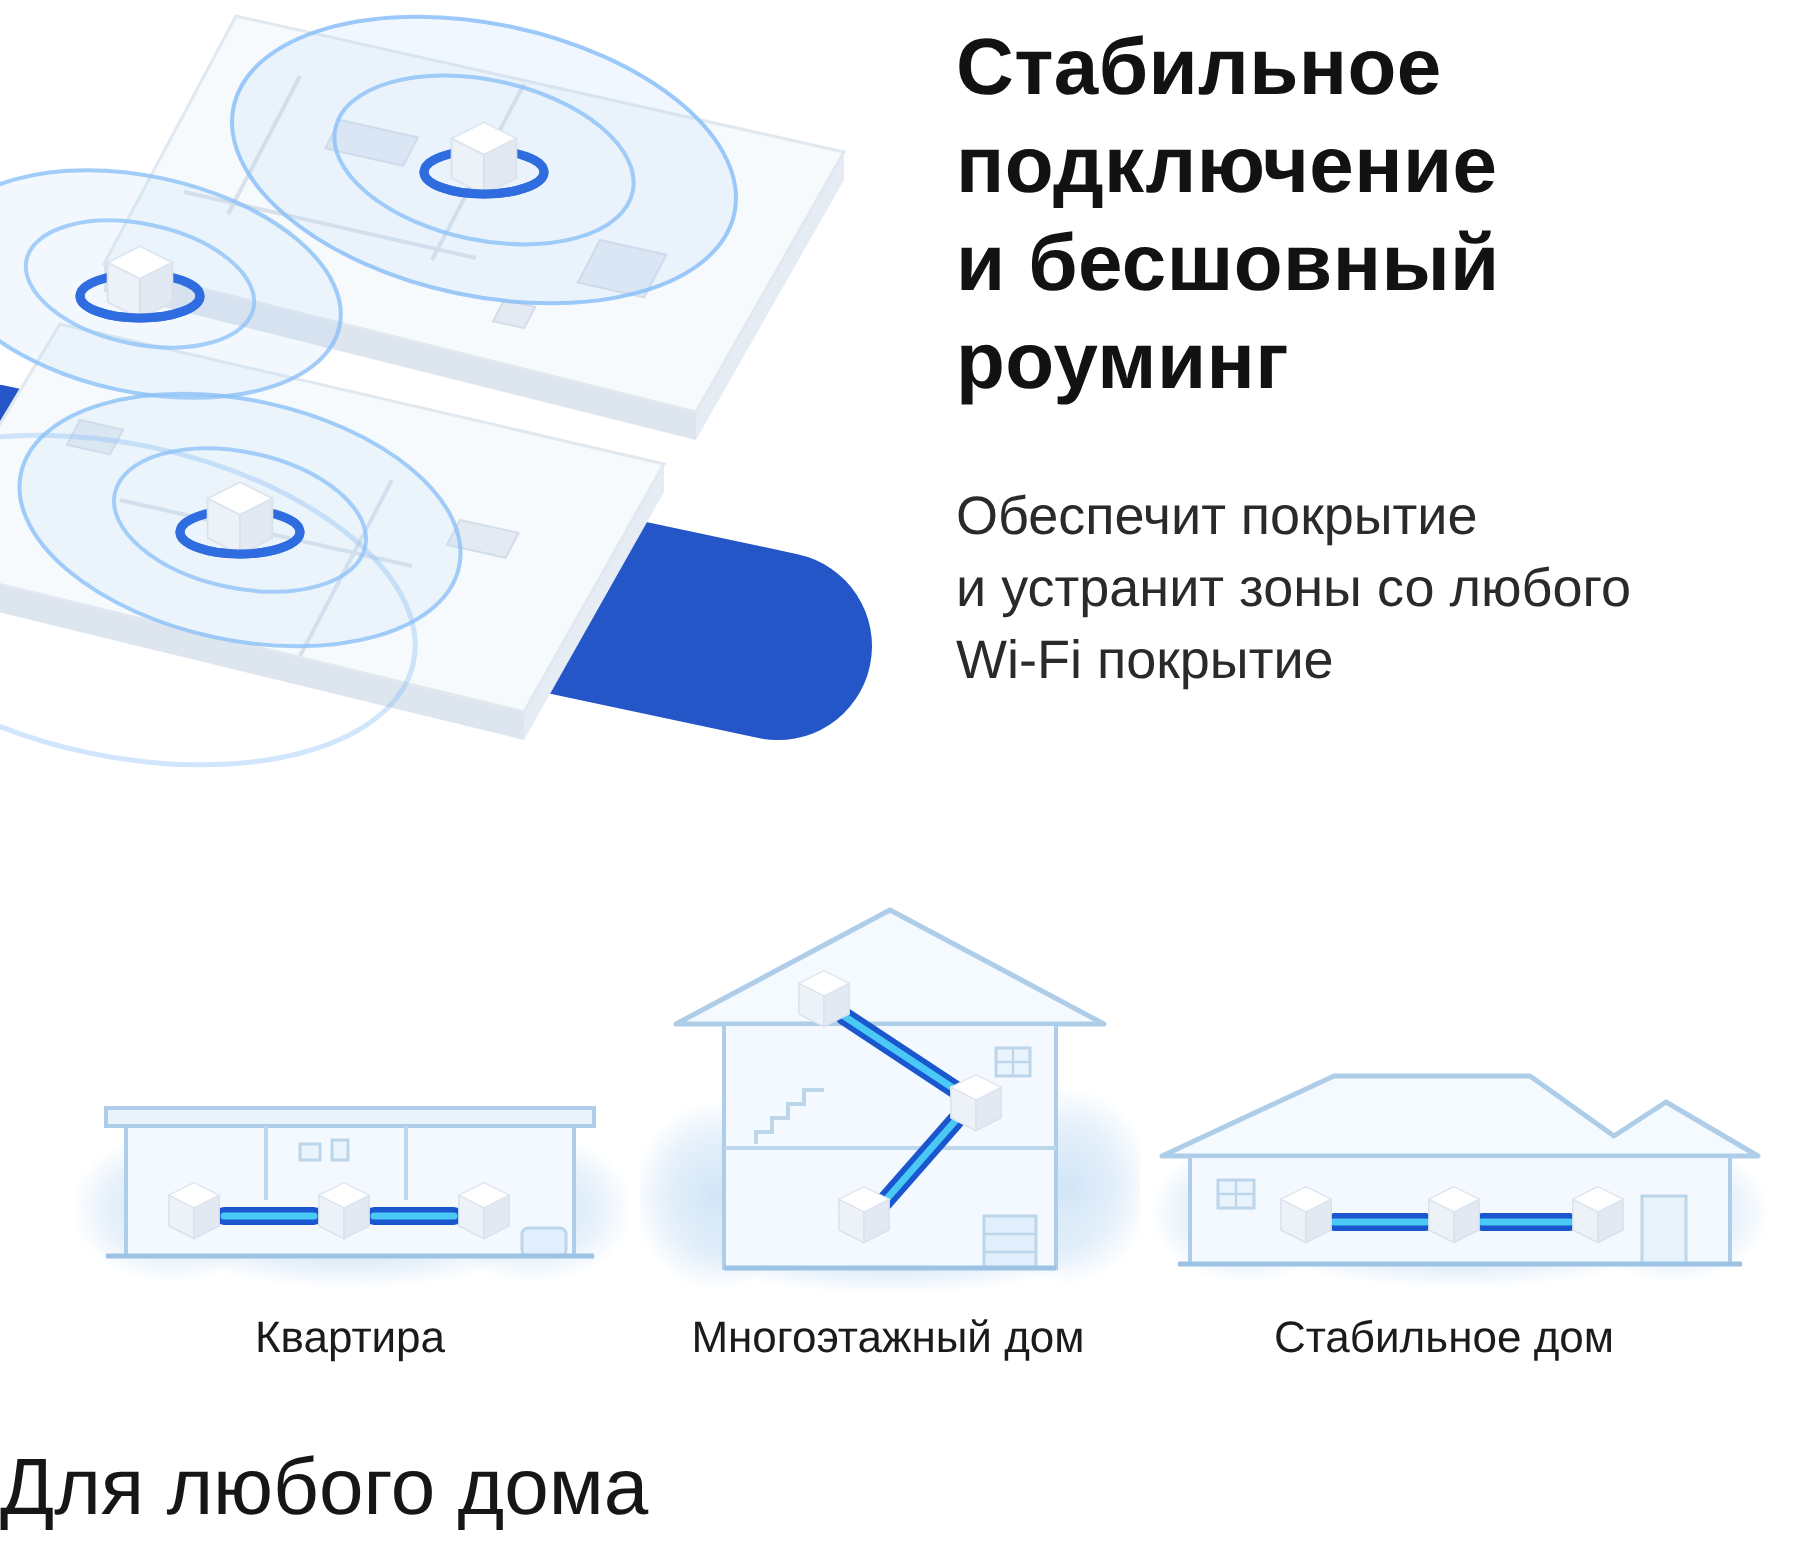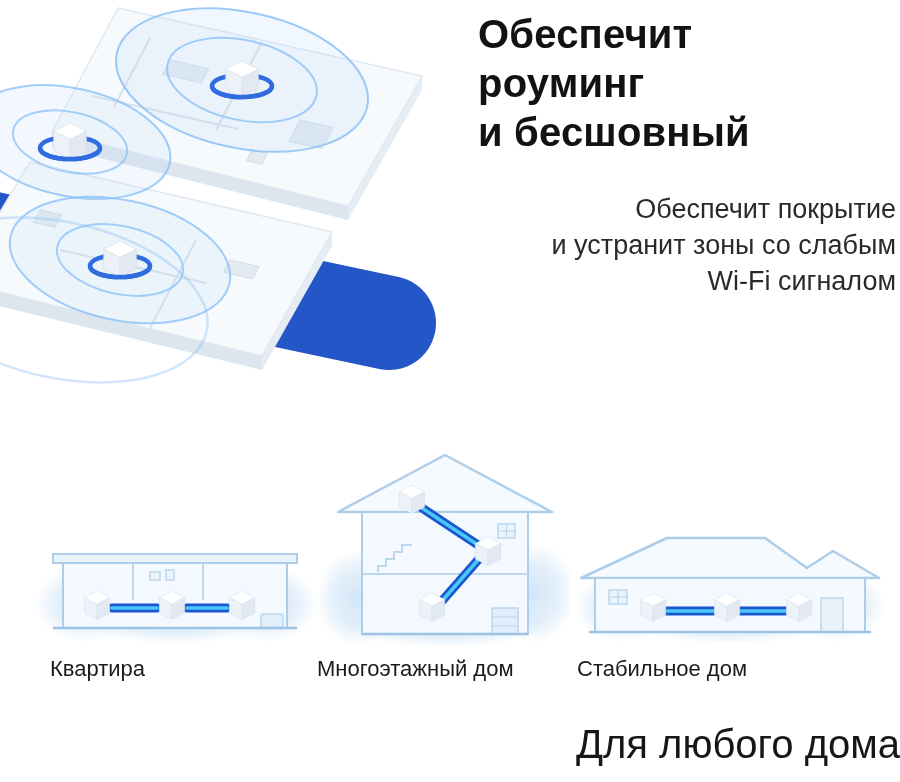--- a/index.html
+++ b/index.html
@@ -100,7 +100,7 @@
 
   <div class="hero-text">
     <h1 class="hero-heading">
-      <span class="hl">Обеспечит</span>
+      <span class="hl">Стабильное</span>
       <span class="hl">роуминг</span>
       <span class="hl">и бесшовный</span>
     </h1>

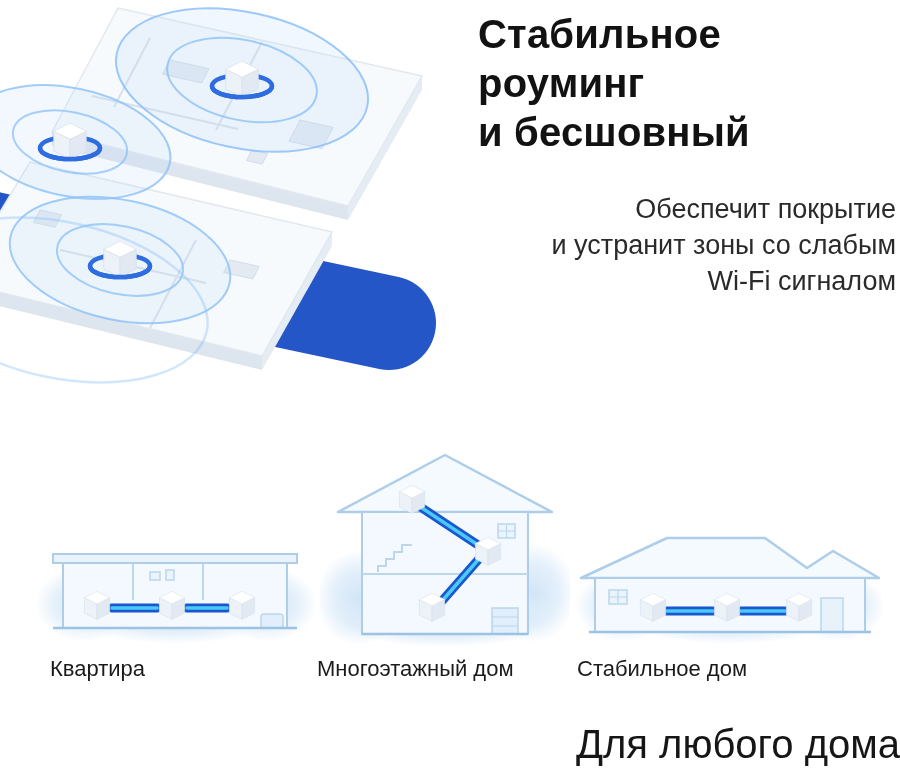--- a/index.html
+++ b/index.html
@@ -101,6 +101,7 @@
   <div class="hero-text">
     <h1 class="hero-heading">
       <span class="hl">Стабильное</span>
+      <span class="hl">подключение</span>
       <span class="hl">роуминг</span>
       <span class="hl">и бесшовный</span>
     </h1>

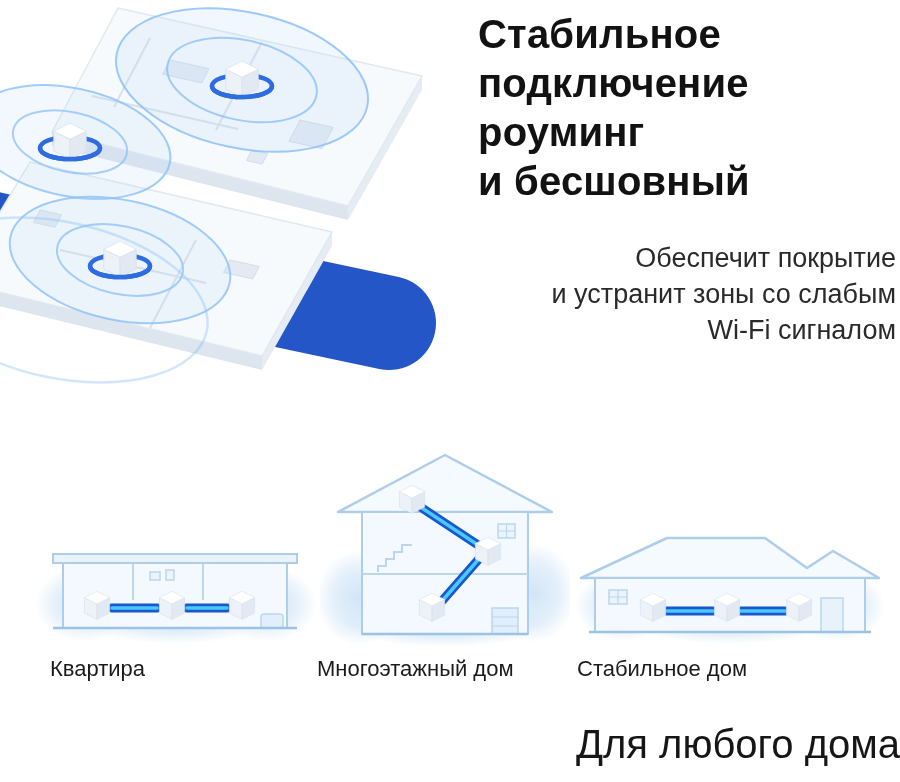--- a/index.html
+++ b/index.html
@@ -102,8 +102,8 @@
     <h1 class="hero-heading">
       <span class="hl">Стабильное</span>
       <span class="hl">подключение</span>
+      <span class="hl">и бесшовный</span>
       <span class="hl">роуминг</span>
-      <span class="hl">и бесшовный</span>
     </h1>
     <div class="hero-body">
       <span class="bl">Обеспечит покрытие</span>

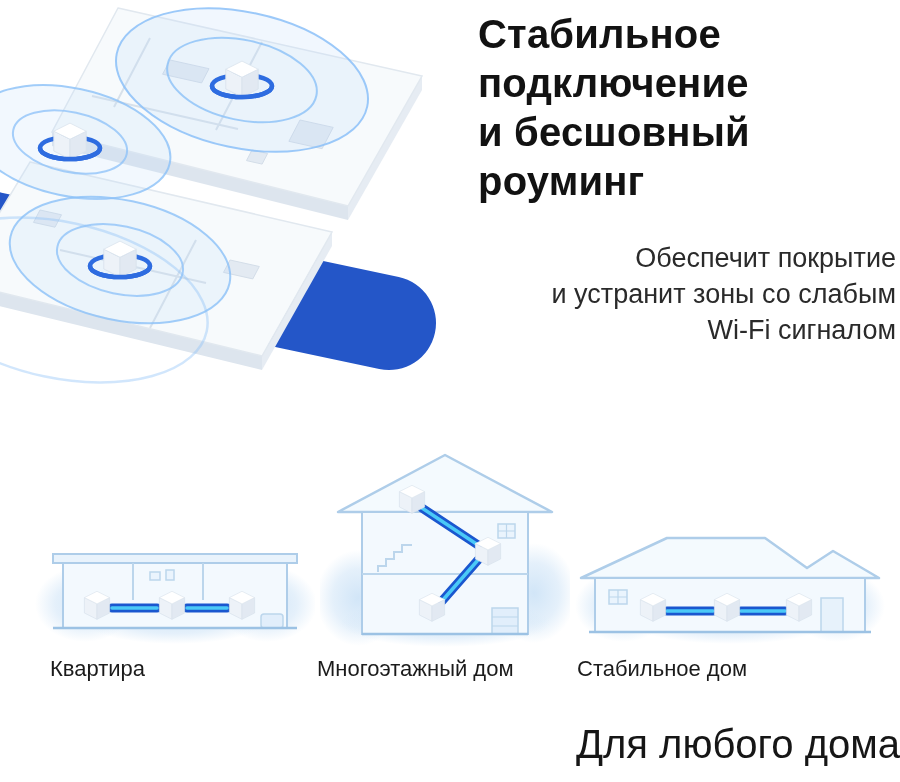--- a/index.html
+++ b/index.html
@@ -11,7 +11,7 @@
   .hero-text{position:absolute;left:478px;top:10px;width:418px;}
   .hero-heading{margin:0;font-size:40px;line-height:49px;font-weight:700;color:#121212;letter-spacing:.2px;}
   .hero-heading .hl{display:block;}
-  .hero-body{margin-top:34px;font-size:27px;line-height:36px;color:#2a2a2a;font-weight:400;text-align:right;}
+  .hero-body{margin-top:34px;font-size:27px;line-height:36px;color:#2a2a2a;font-weight:400;}
   .hero-body .bl{display:block;}
   .hero-body sup{font-size:15px;line-height:0;}
   .homes-fig{position:absolute;}

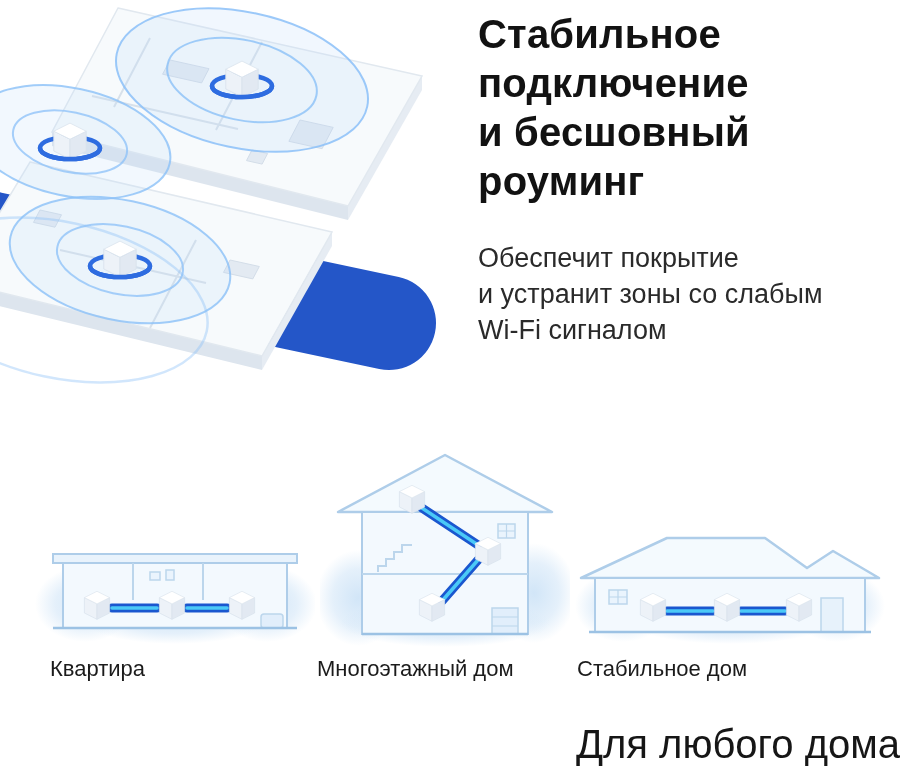--- a/index.html
+++ b/index.html
@@ -107,7 +107,7 @@
     </h1>
     <div class="hero-body">
       <span class="bl">Обеспечит покрытие</span>
-      <span class="bl">и устранит зоны со слабым</span>
+      <span class="bl">и устранит зоны со любого</span>
       <span class="bl">Wi-Fi сигналом</span>
     </div>
   </div>

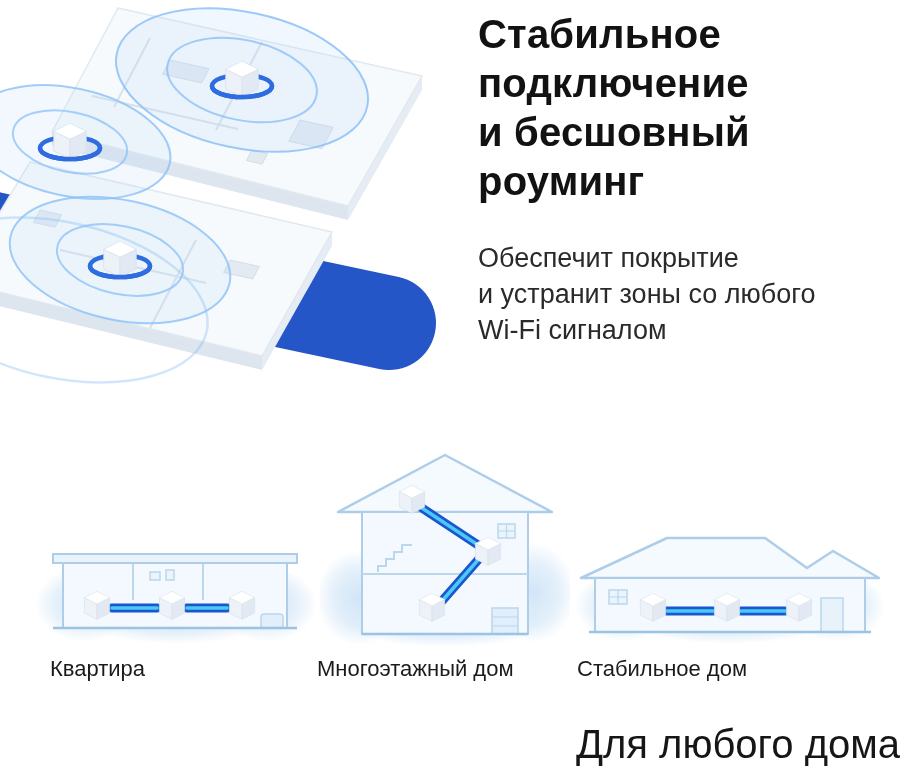--- a/index.html
+++ b/index.html
@@ -108,7 +108,7 @@
     <div class="hero-body">
       <span class="bl">Обеспечит покрытие</span>
       <span class="bl">и устранит зоны со любого</span>
-      <span class="bl">Wi-Fi сигналом</span>
+      <span class="bl">Wi-Fi покрытие</span>
     </div>
   </div>
 

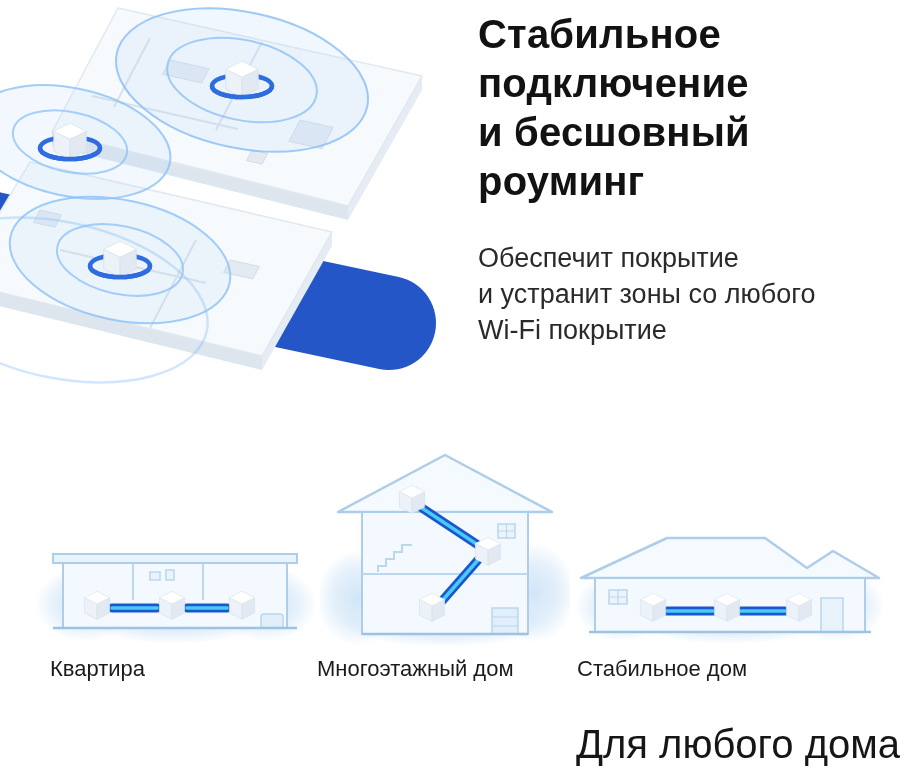--- a/index.html
+++ b/index.html
@@ -15,7 +15,7 @@
   .hero-body .bl{display:block;}
   .hero-body sup{font-size:15px;line-height:0;}
   .homes-fig{position:absolute;}
-  .home-label{position:absolute;top:656px;font-size:22px;line-height:26px;color:#1b1b1b;text-align:left;}
+  .home-label{position:absolute;top:656px;font-size:22px;line-height:26px;color:#1b1b1b;text-align:center;}
   .section-title{position:absolute;top:720px;left:0;width:100%;text-align:right;font-size:40px;line-height:48px;color:#161616;font-weight:400;}
   .linkBase{stroke:#1a57cf;stroke-width:9;stroke-linecap:round;fill:none;}
   .linkCore{stroke:#4ac9f7;stroke-width:3.5;stroke-linecap:round;fill:none;}

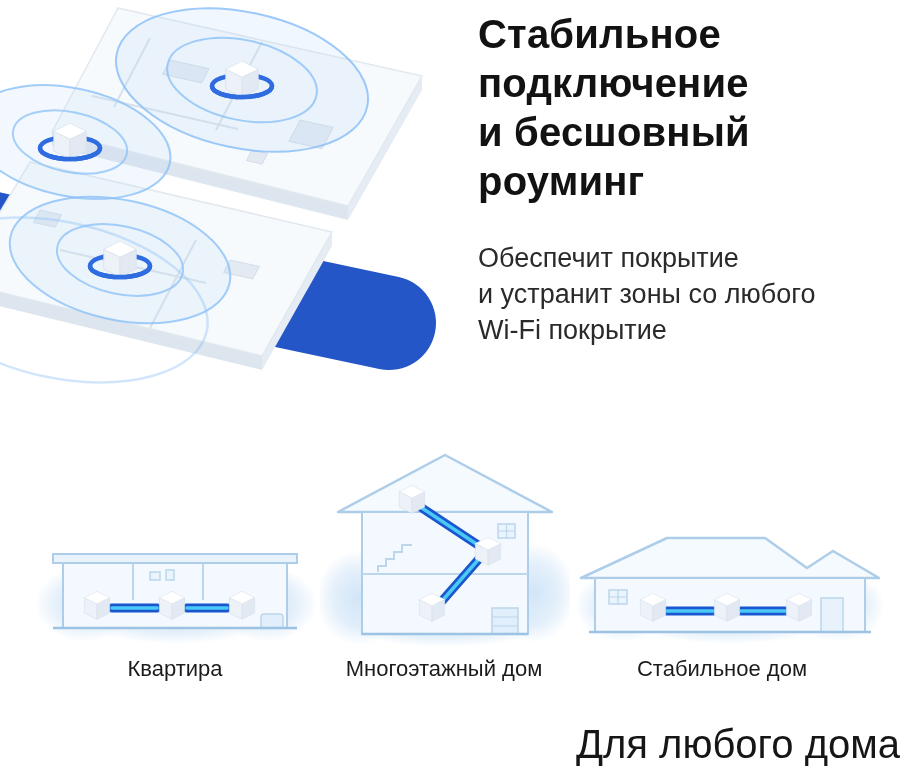--- a/index.html
+++ b/index.html
@@ -16,7 +16,7 @@
   .hero-body sup{font-size:15px;line-height:0;}
   .homes-fig{position:absolute;}
   .home-label{position:absolute;top:656px;font-size:22px;line-height:26px;color:#1b1b1b;text-align:center;}
-  .section-title{position:absolute;top:720px;left:0;width:100%;text-align:right;font-size:40px;line-height:48px;color:#161616;font-weight:400;}
+  .section-title{position:absolute;top:720px;left:0;width:100%;text-align:left;font-size:40px;line-height:48px;color:#161616;font-weight:400;}
   .linkBase{stroke:#1a57cf;stroke-width:9;stroke-linecap:round;fill:none;}
   .linkCore{stroke:#4ac9f7;stroke-width:3.5;stroke-linecap:round;fill:none;}
   .ring{stroke:#2e6ce0;stroke-width:4.5;fill:none;}

